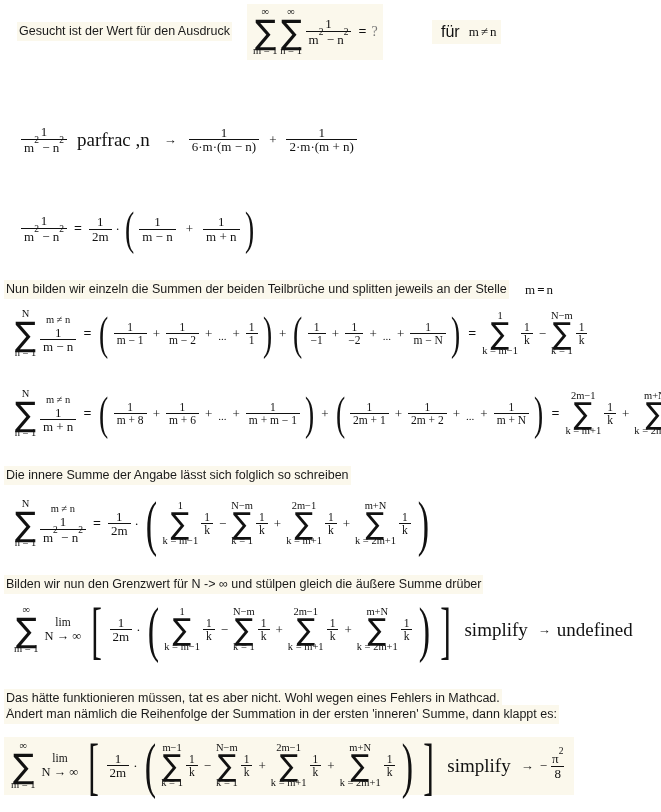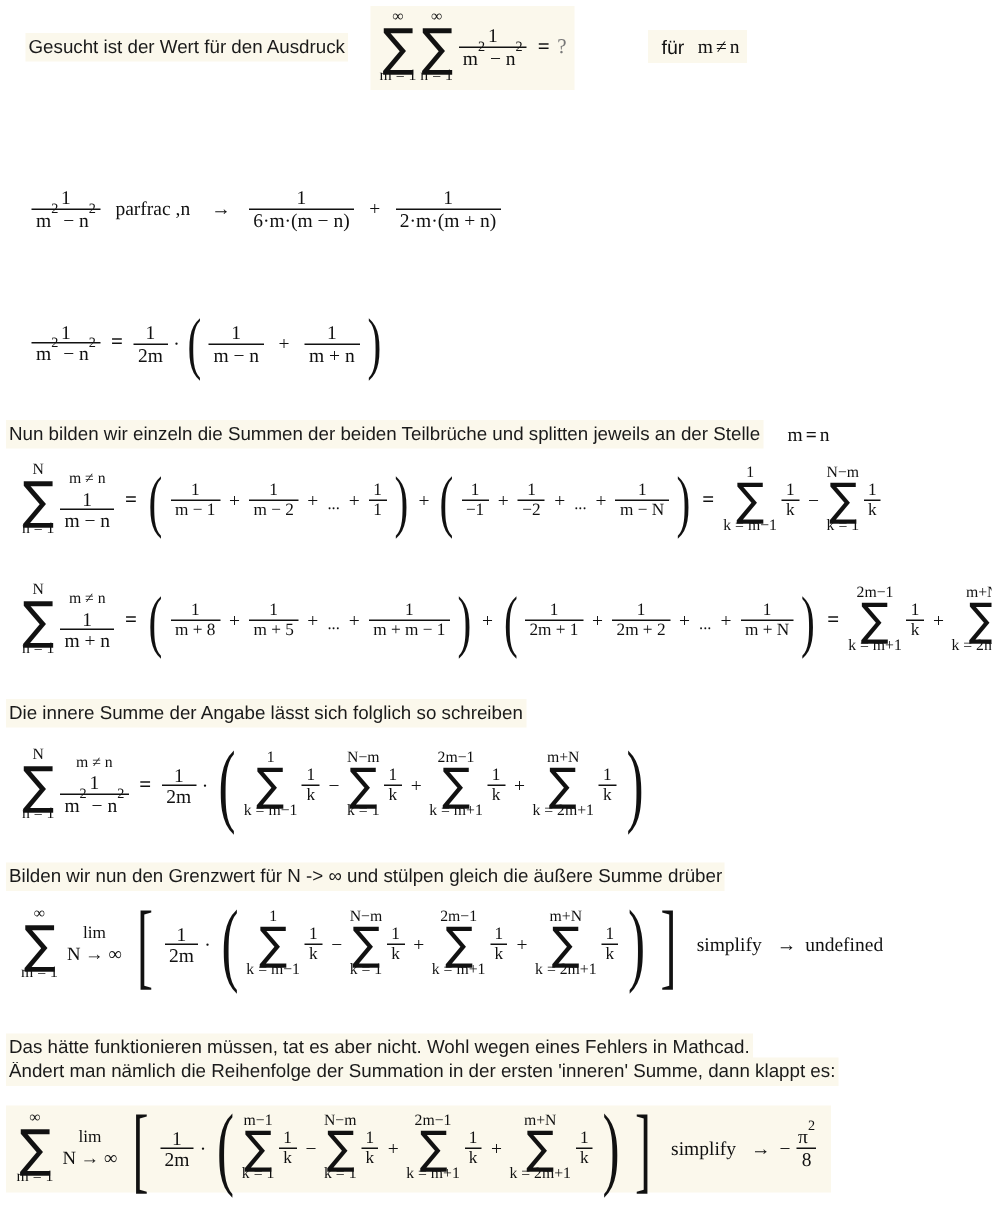--- a/index.html
+++ b/index.html
@@ -156,7 +156,7 @@
 
   <div class="mathbox" style="left:432px; top:20px;">
     <div class="mrow">
-      <span class="kw" style="font-family:'Liberation Sans',sans-serif;font-size:13px;">für</span>
+      <span class="kw" style="font-family:'Liberation Sans',sans-serif;font-size:16px;">für</span>
       <span class="mi" style="font-size:13px;margin-left:5px;">m</span>
       <span class="op tight">≠</span>
       <span class="mi" style="font-size:13px;">n</span>

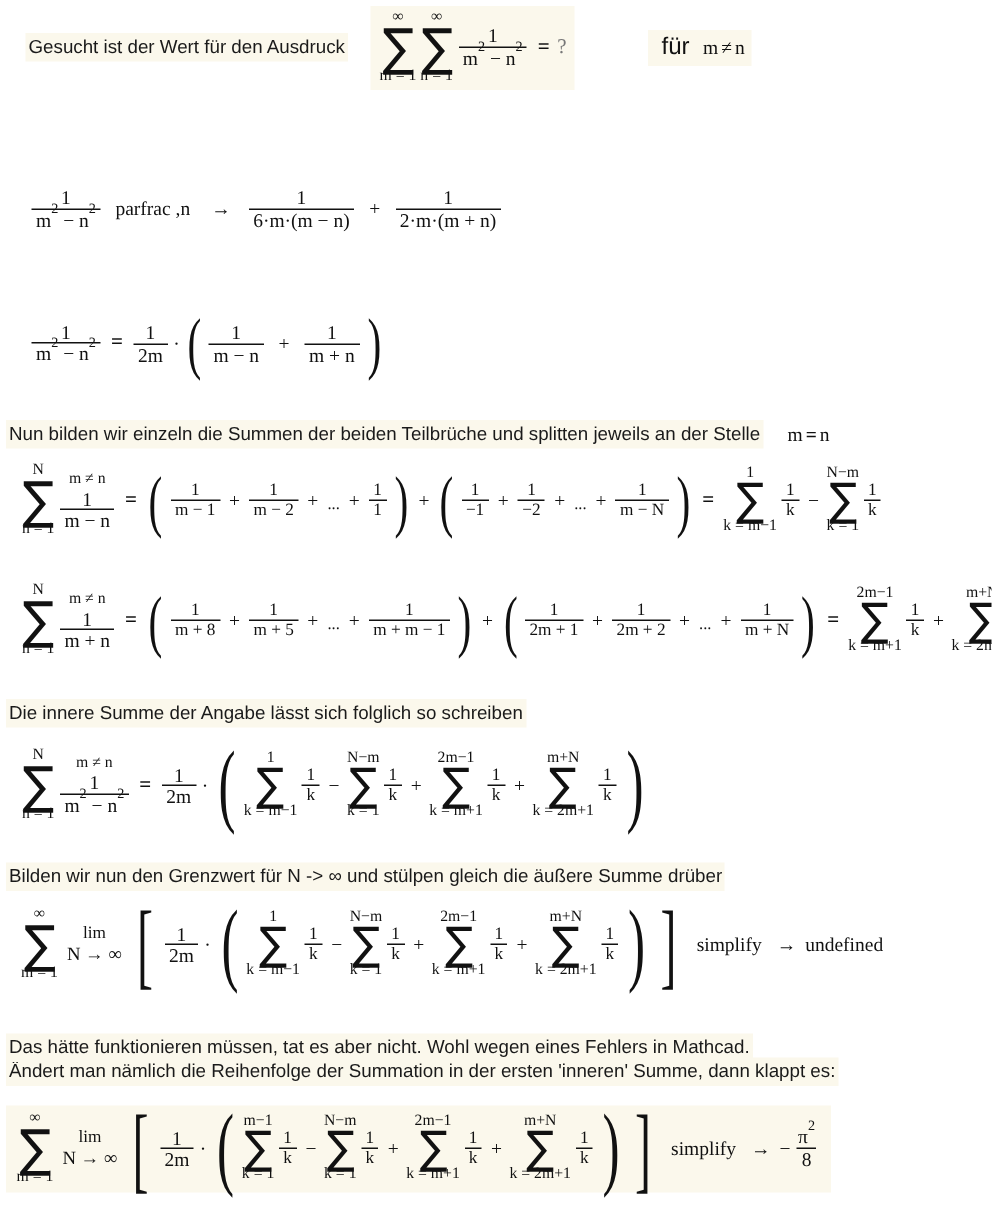--- a/index.html
+++ b/index.html
@@ -120,7 +120,7 @@
   .limop .l2 { font-size: 12.5px; }
   .kw {
     font-family: "Liberation Serif", serif;
-    font-size: 13px;
+    font-size: 19px;
     padding: 0 4px;
   }
   .arrow { font-size: 13px; padding: 0 3px; }

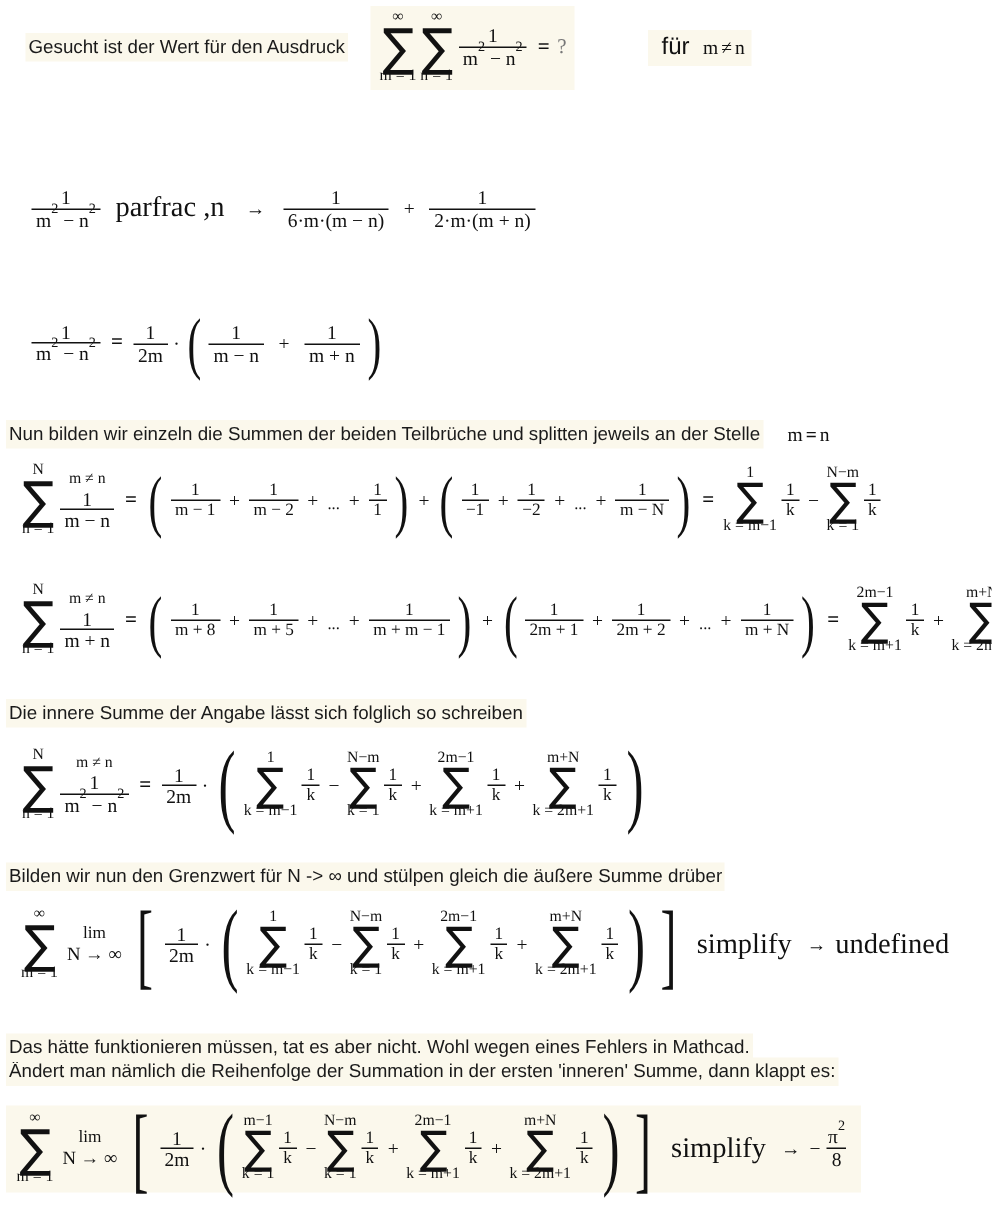--- a/index.html
+++ b/index.html
@@ -318,7 +318,7 @@
       <span class="op">+</span>
       <span class="frac sm">
         <span class="num">1</span>
-        <span class="den">m + 5</span>
+        <span class="den">m + 6</span>
       </span>
       <span class="op">+</span>
       <span class="dots">...</span>

